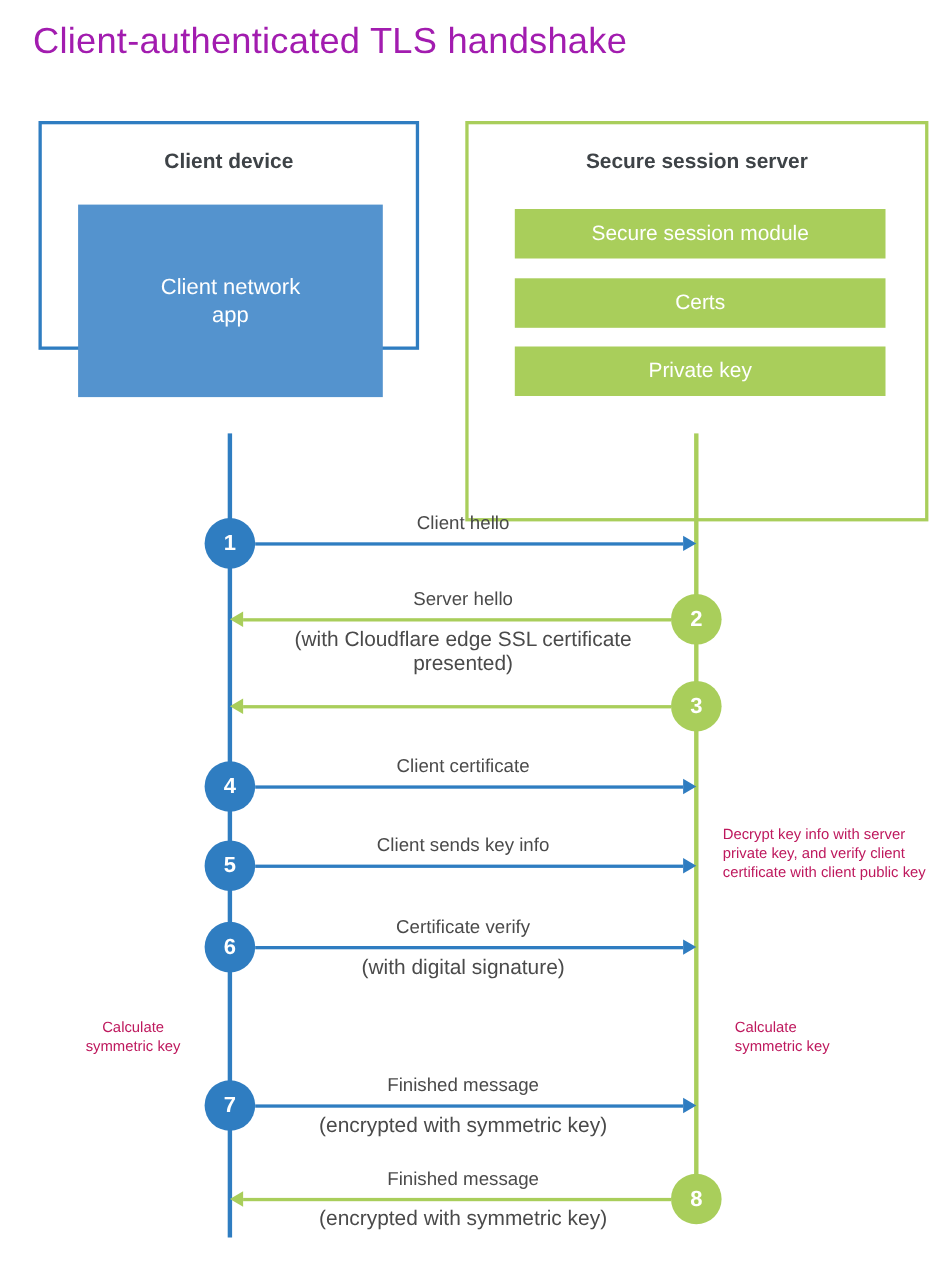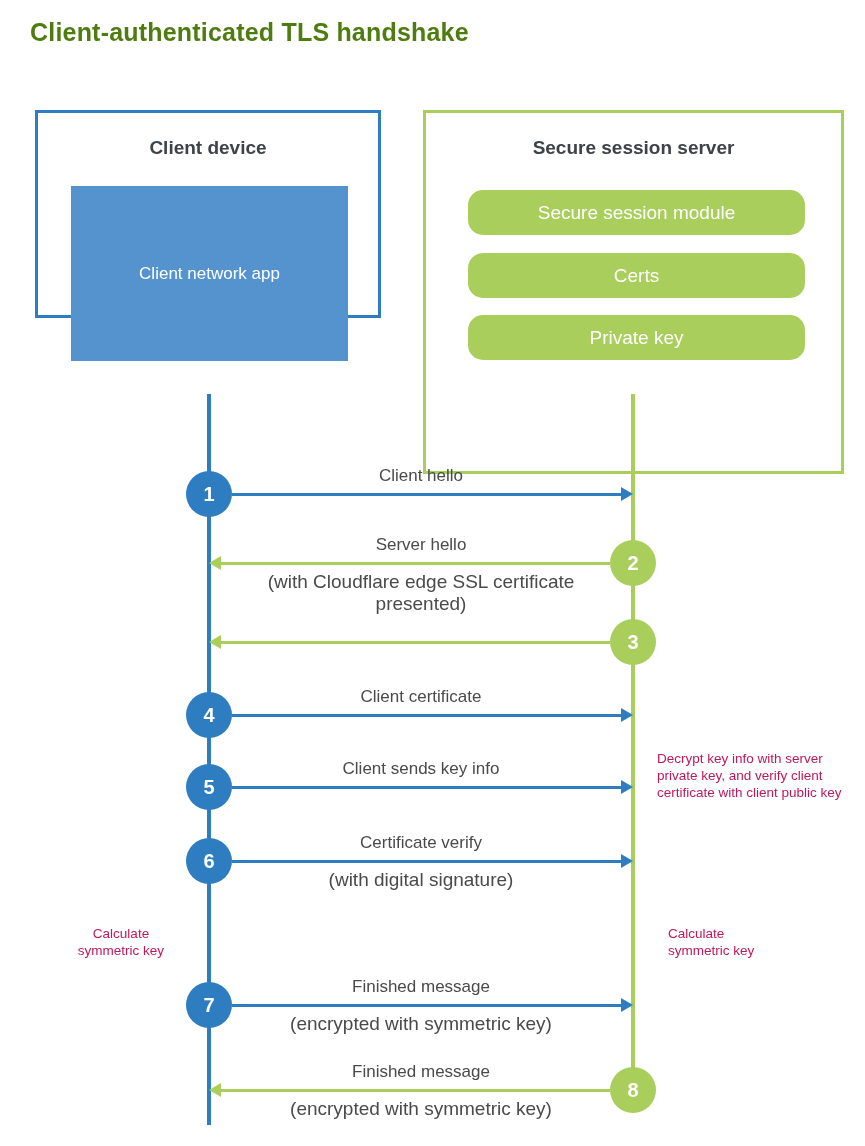--- a/index.html
+++ b/index.html
@@ -7,7 +7,7 @@
   body { font-family:"Liberation Sans", sans-serif; }
   .canvas { position:relative; width:865px; height:1146px; background:#ffffff; overflow:hidden; }
 
-  .page-title { position:absolute; left:30px; top:18px; font-size:25px; font-weight:700; color:#4d7c0f; letter-spacing:0.2px; }
+  .page-title { position:absolute; left:30px; top:18px; font-size:33px; font-weight:400; color:#a21caf; letter-spacing:0.2px; }
 
   .box { position:absolute; background:#ffffff; }
   .client-box { left:35px; top:110px; width:346px; height:208px; border:3px solid #2F7DC1; }

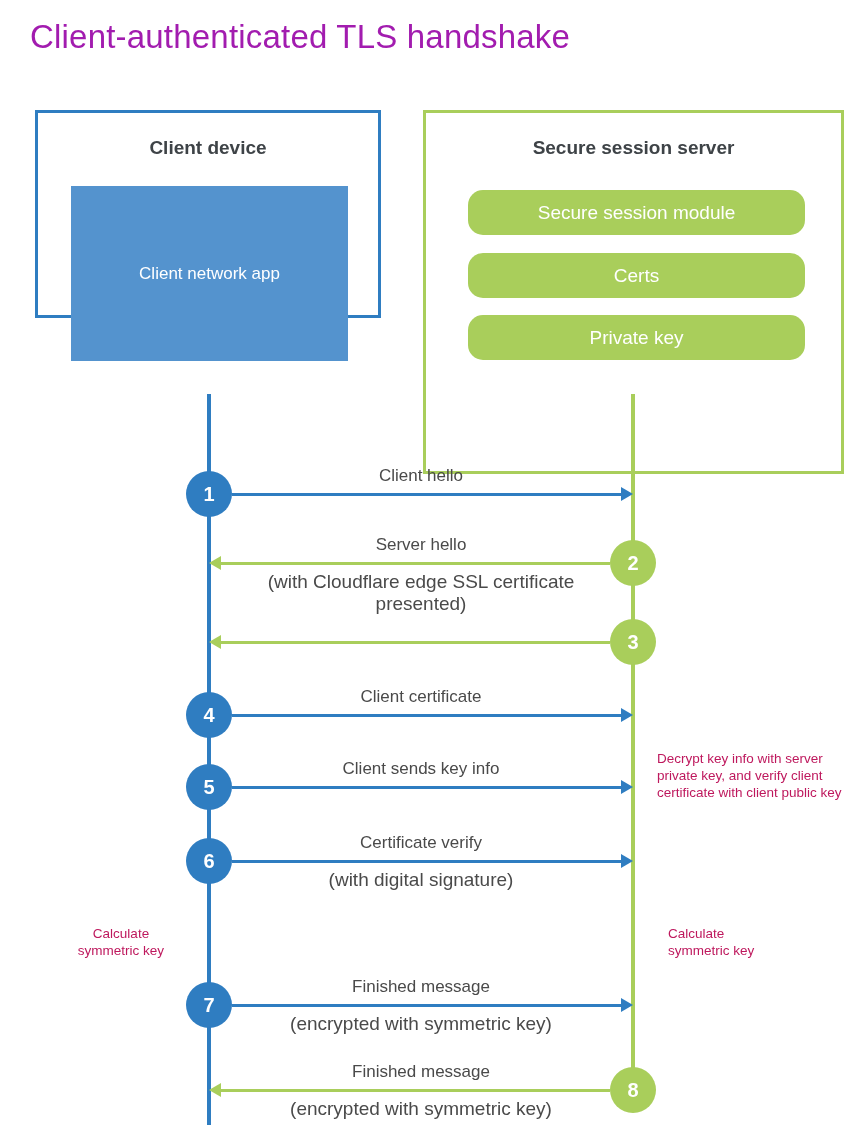--- a/index.html
+++ b/index.html
@@ -16,7 +16,7 @@
 
   .client-app { position:absolute; left:33px; top:73px; width:277px; height:175px; background:#5493CE; color:#ffffff; font-size:17px; line-height:26px; display:flex; align-items:center; justify-content:center; text-align:center; padding:0 66px; }
 
-  .server-bar { position:absolute; left:42px; width:337px; height:45px; background:#A9CE5B; color:#ffffff; font-size:19px; display:flex; align-items:center; justify-content:center;border-radius:15px; }
+  .server-bar { position:absolute; left:42px; width:337px; height:45px; background:#A9CE5B; color:#ffffff; font-size:19px; display:flex; align-items:center; justify-content:center; }
   .bar-1 { top:77px; }
   .bar-2 { top:140px; }
   .bar-3 { top:202px; }

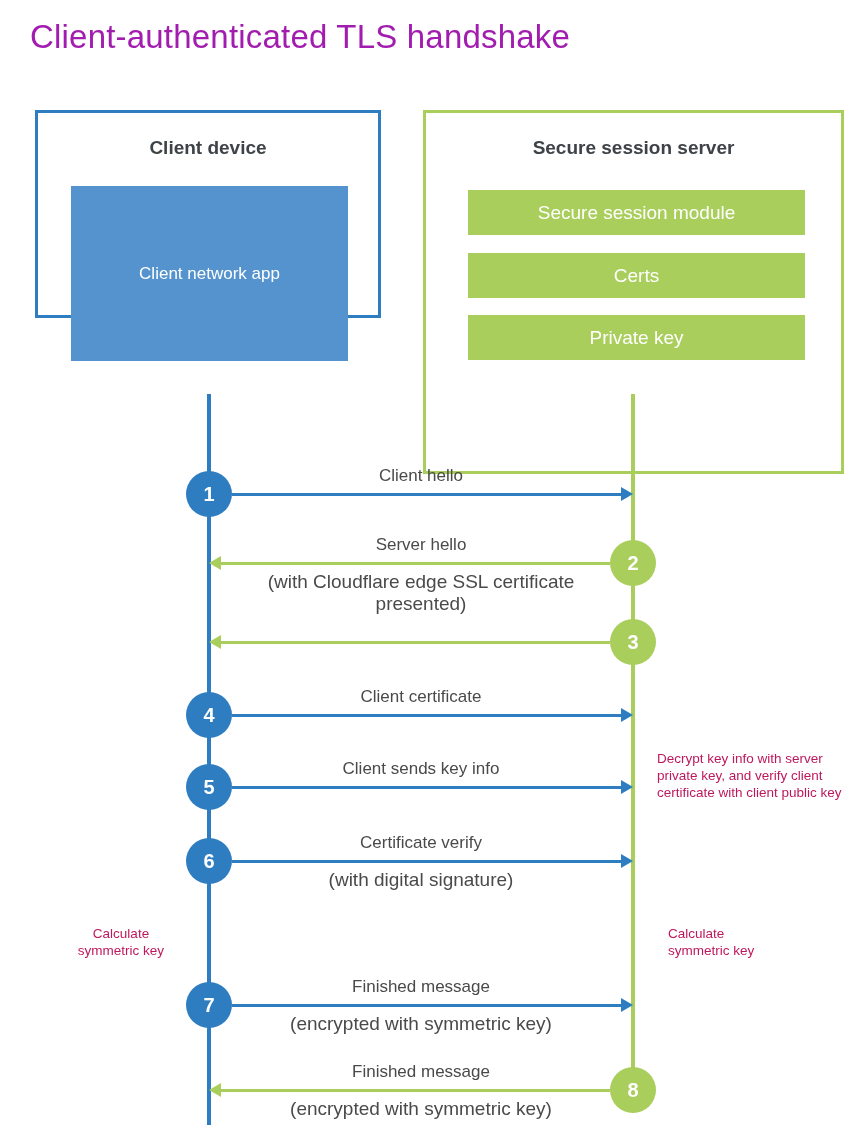--- a/index.html
+++ b/index.html
@@ -14,7 +14,7 @@
   .server-box { left:423px; top:110px; width:421px; height:364px; border:3px solid #A9CE5B; }
   .box-title { position:absolute; top:24px; left:0; right:0; text-align:center; font-size:19px; font-weight:700; color:#3E4347; }
 
-  .client-app { position:absolute; left:33px; top:73px; width:277px; height:175px; background:#5493CE; color:#ffffff; font-size:17px; line-height:26px; display:flex; align-items:center; justify-content:center; text-align:center; padding:0 66px; }
+  .client-app { position:absolute; left:33px; top:73px; width:277px; height:175px; background:#5493CE; color:#ffffff; font-size:20px; line-height:26px; display:flex; align-items:center; justify-content:center; text-align:center; padding:0 66px; }
 
   .server-bar { position:absolute; left:42px; width:337px; height:45px; background:#A9CE5B; color:#ffffff; font-size:19px; display:flex; align-items:center; justify-content:center; }
   .bar-1 { top:77px; }

